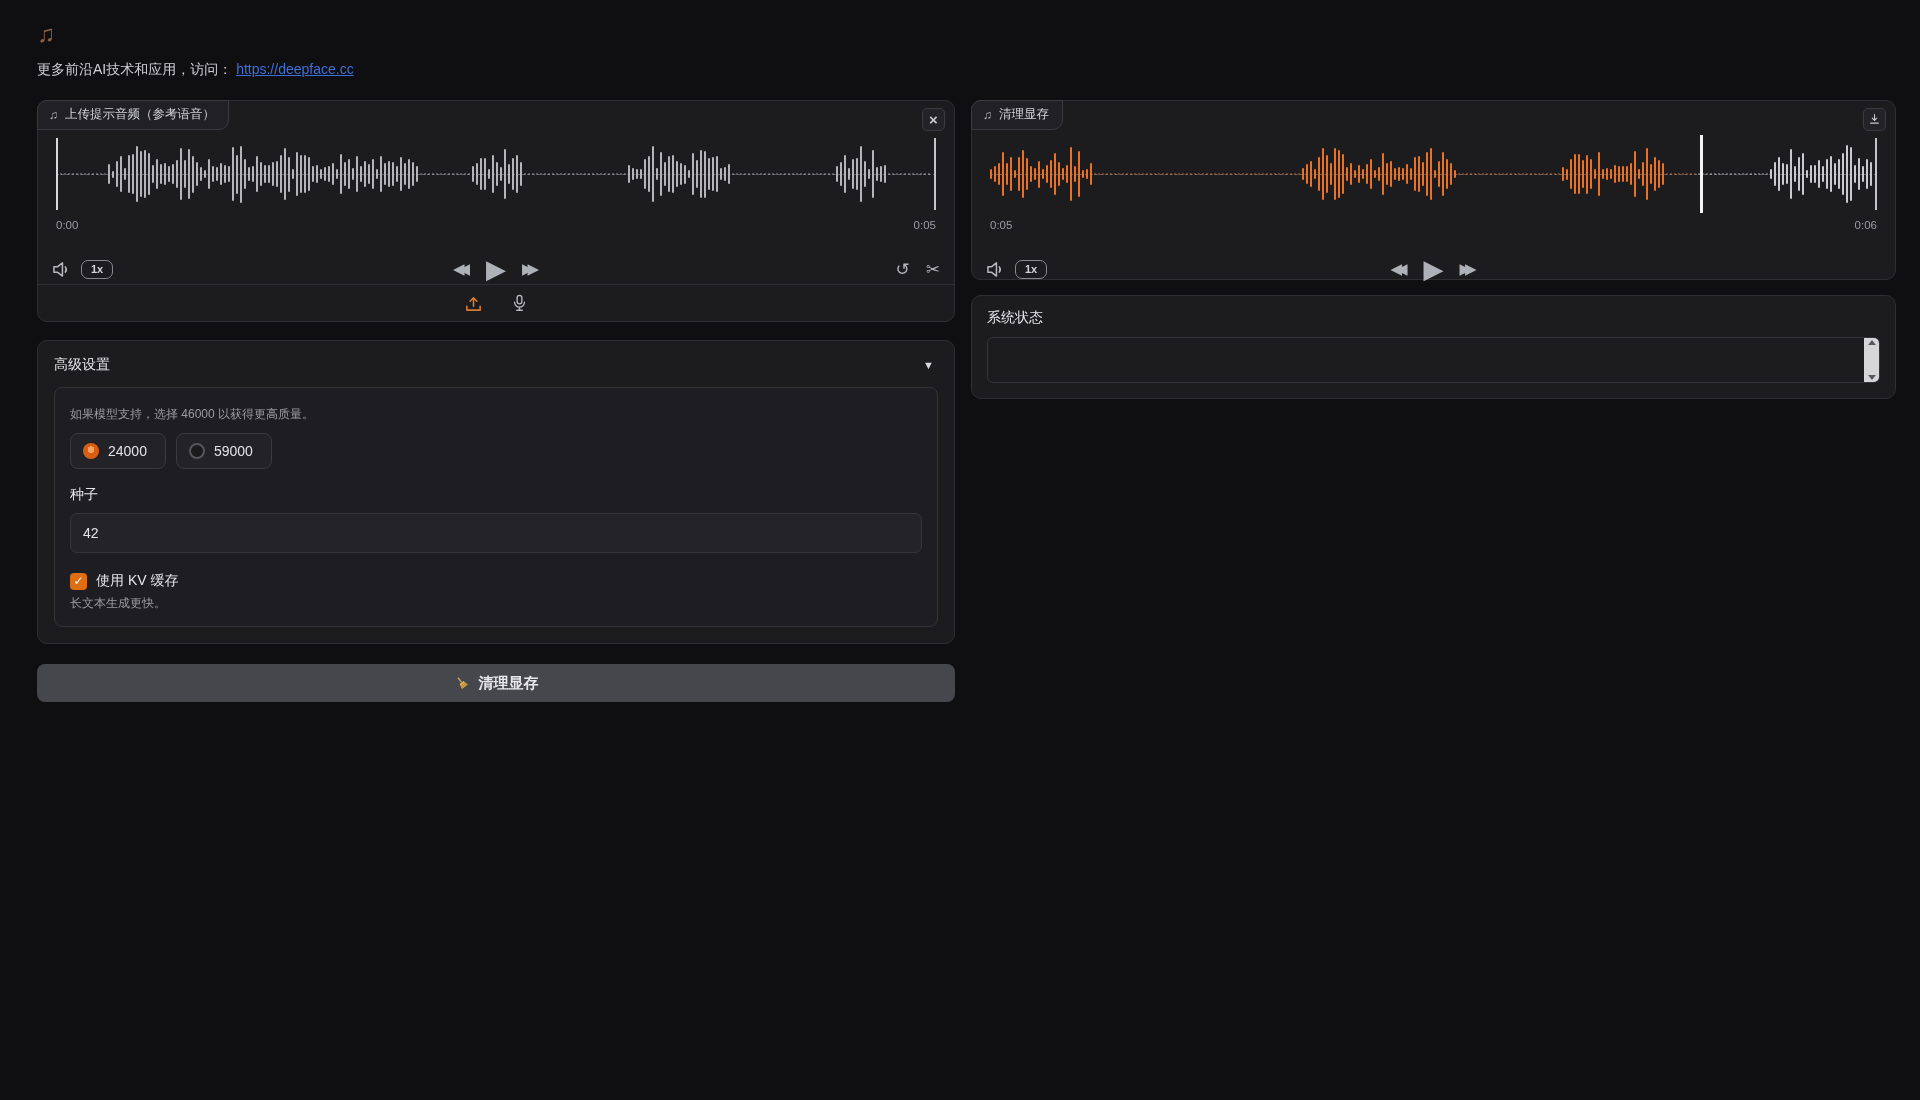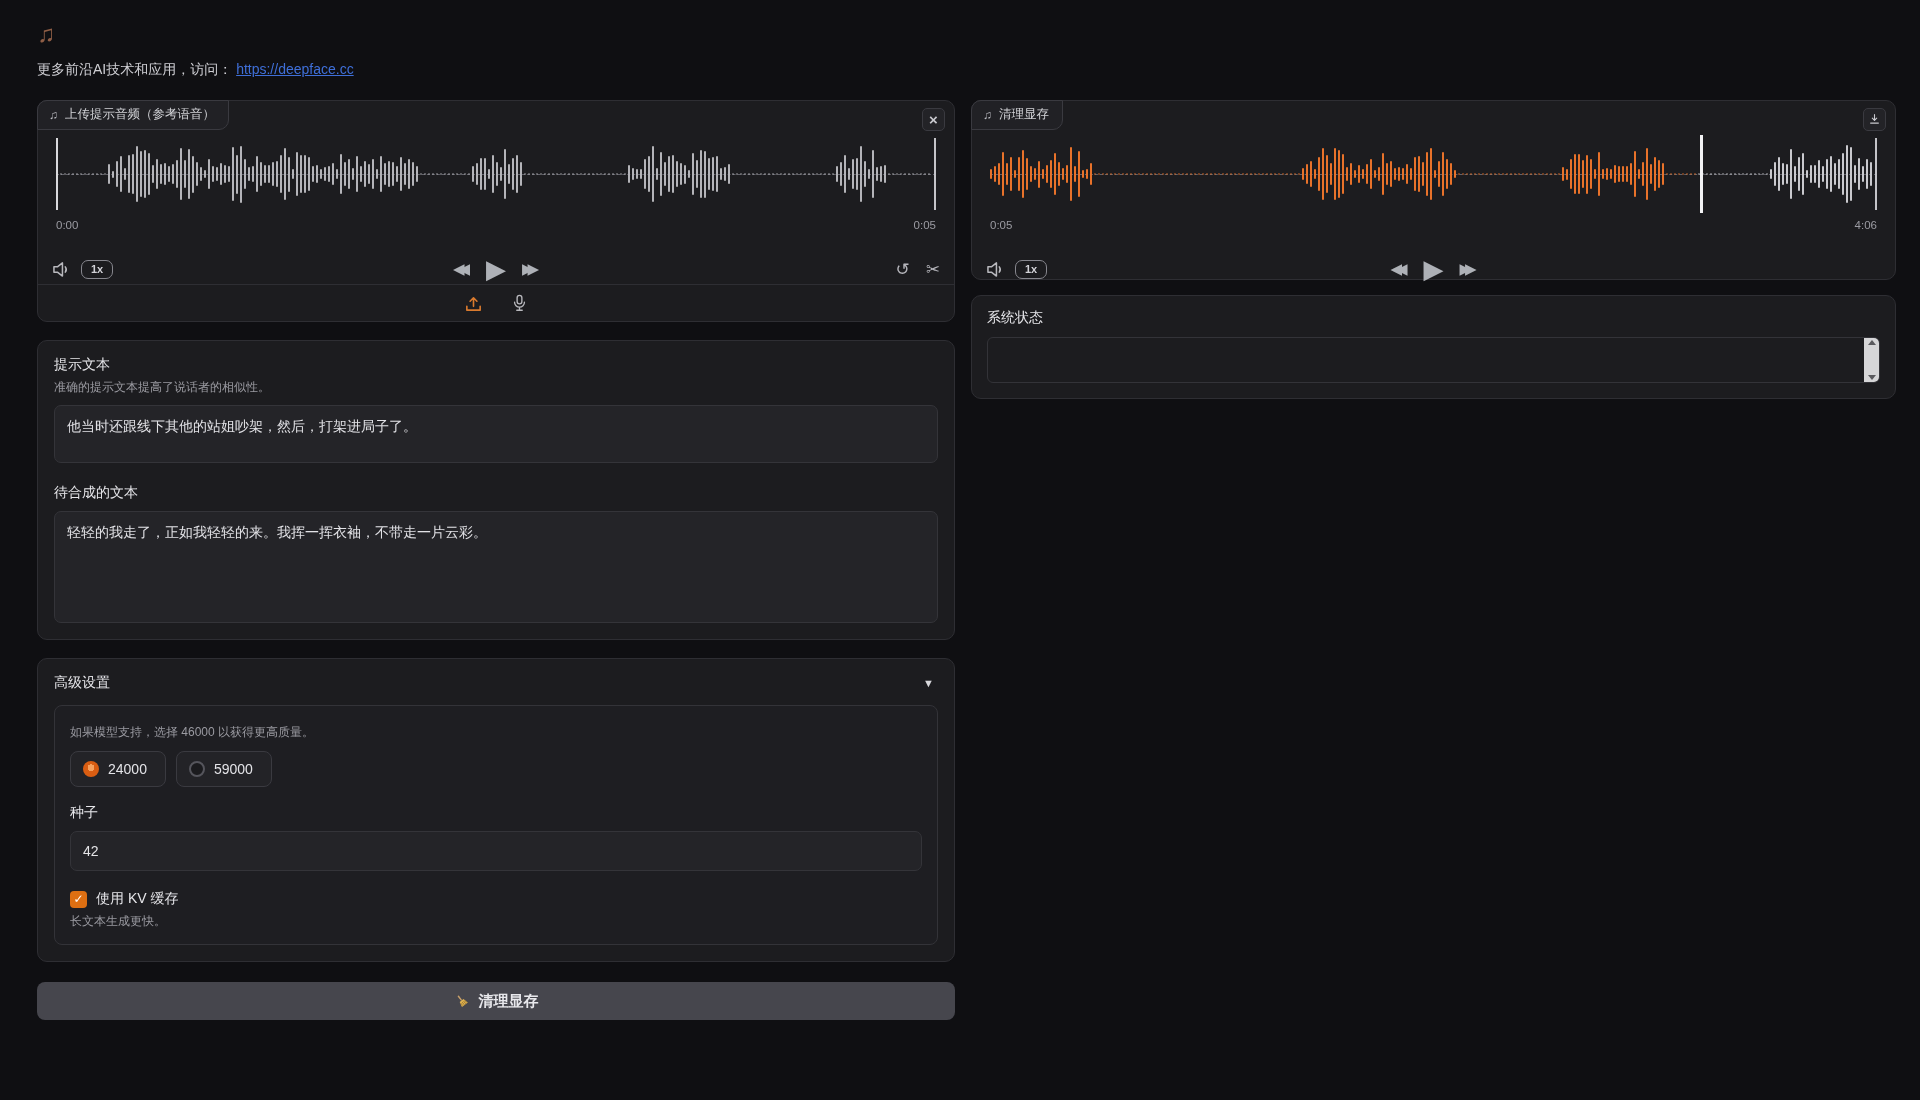--- a/index.html
+++ b/index.html
@@ -694,7 +694,7 @@
 
         <div class="times">
           <span>0:05</span>
-          <span>4:06</span>
+          <span>0:06</span>
         </div>
 
         <div class="controls">

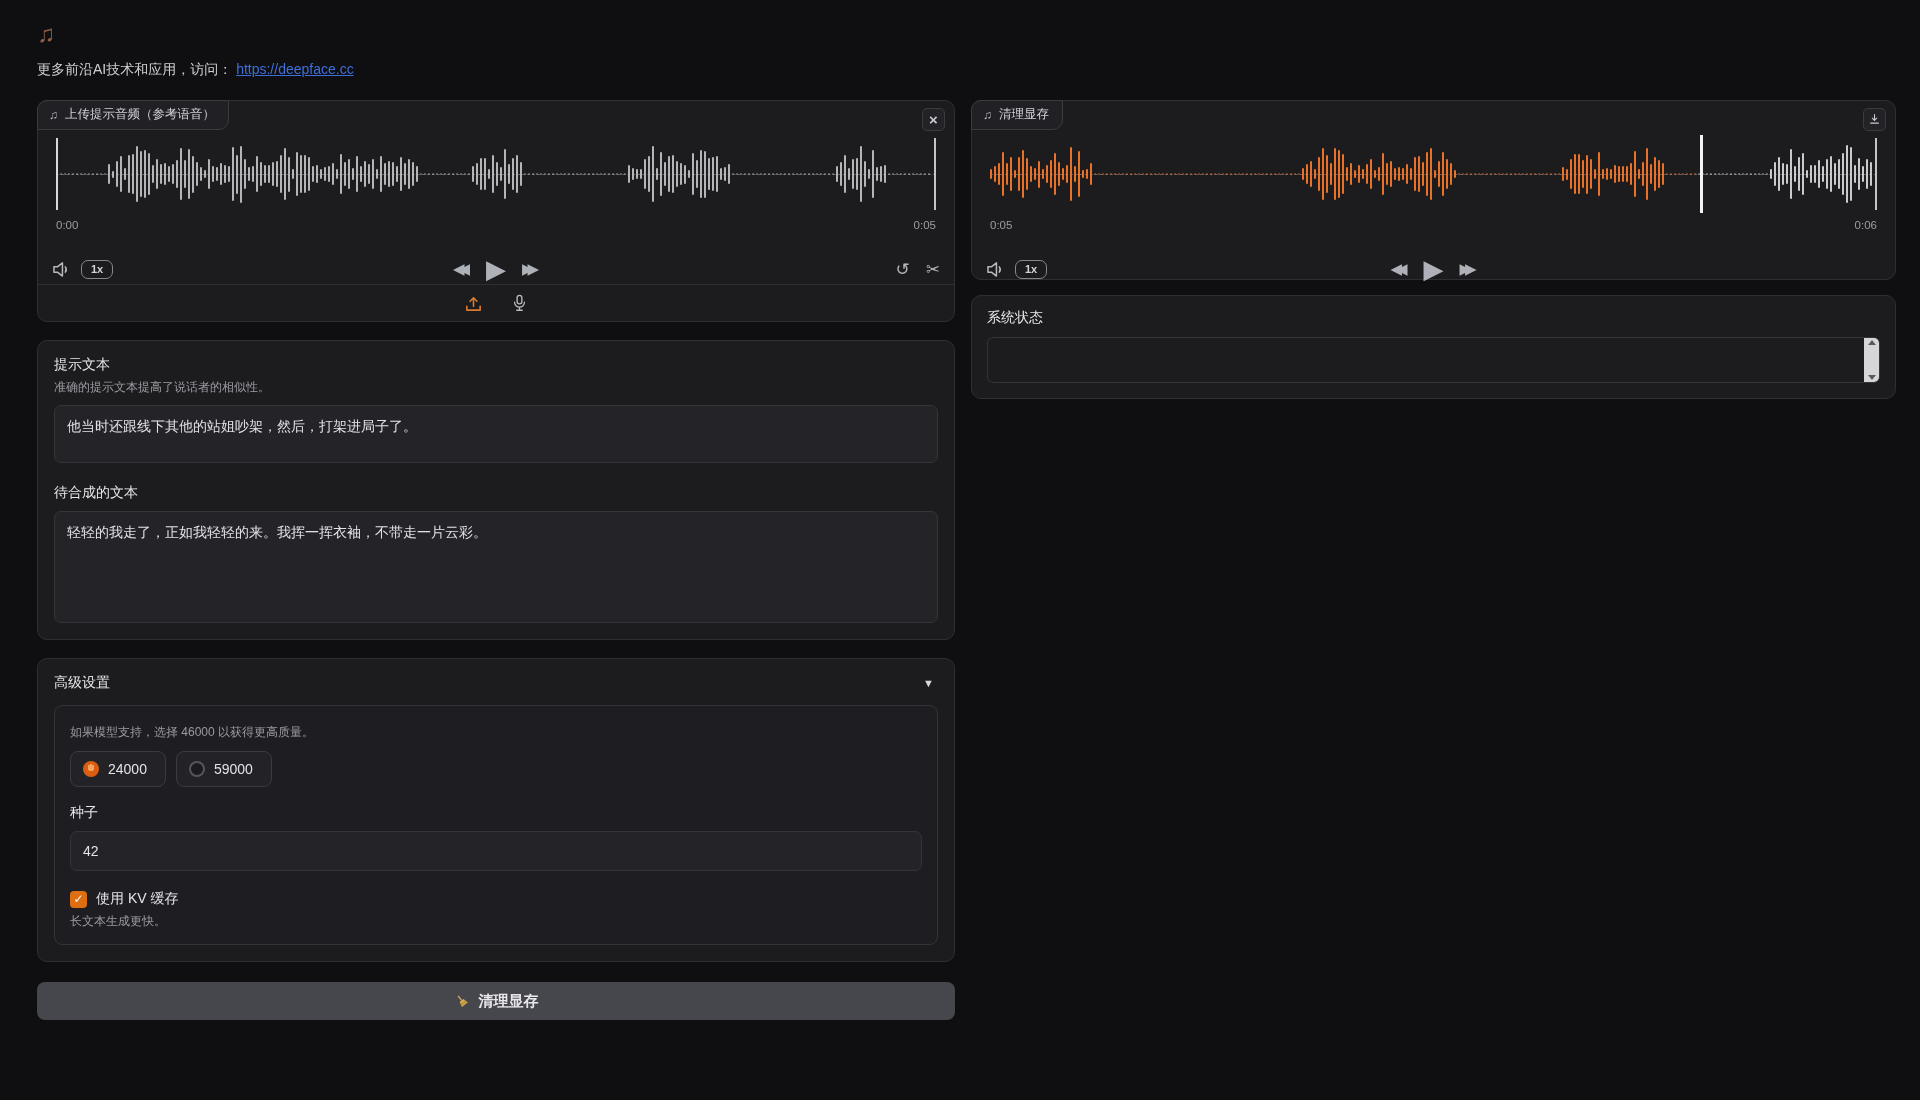--- a/index.html
+++ b/index.html
@@ -403,14 +403,6 @@
         </div>
       </div>
 
-      <div class="card panel-card">
-        <div class="fld-label">提示文本</div>
-        <div class="fld-desc">准确的提示文本提高了说话者的相似性。</div>
-        <div class="textarea ta-sm">他当时还跟线下其他的站姐吵架，然后，打架进局子了。</div>
-        <div class="gap20"></div>
-        <div class="fld-label">待合成的文本</div>
-        <div class="textarea ta-lg">轻轻的我走了，正如我轻轻的来。我挥一挥衣袖，不带走一片云彩。</div>
-      </div>
 
       <div class="card panel-card">
         <div class="adv-head">

